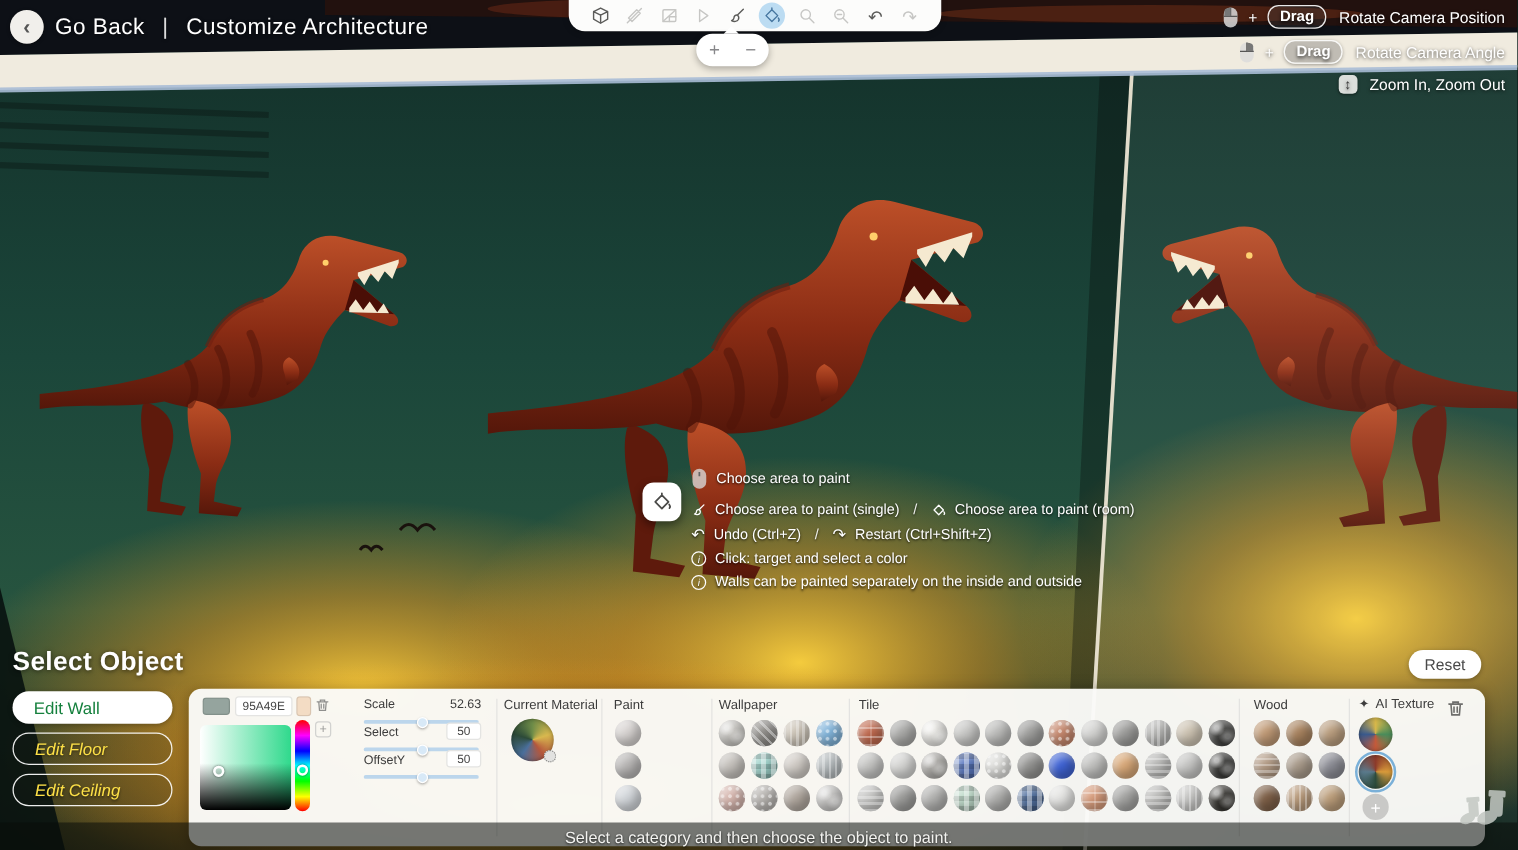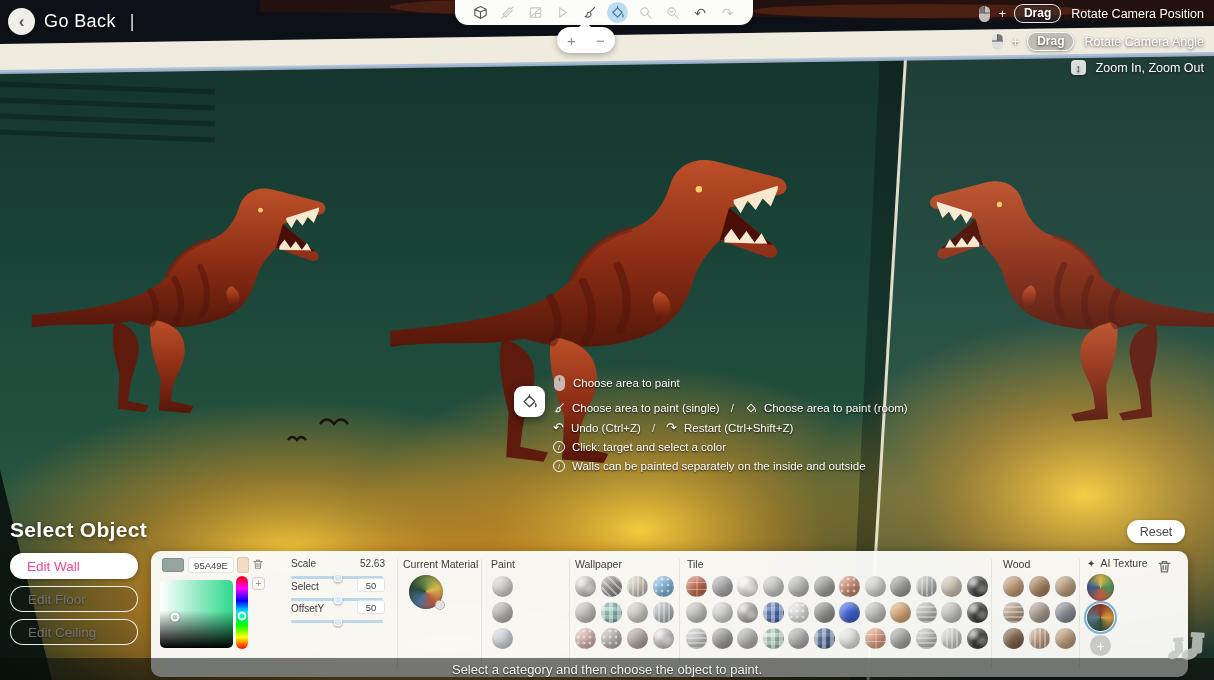--- a/index.html
+++ b/index.html
@@ -255,6 +255,7 @@
   <div class="top-title">
     <span>Go Back</span>
     <span class="sep">|</span>
+    <span>Customize Architecture</span>
   </div>
 
   <div class="toolbar">

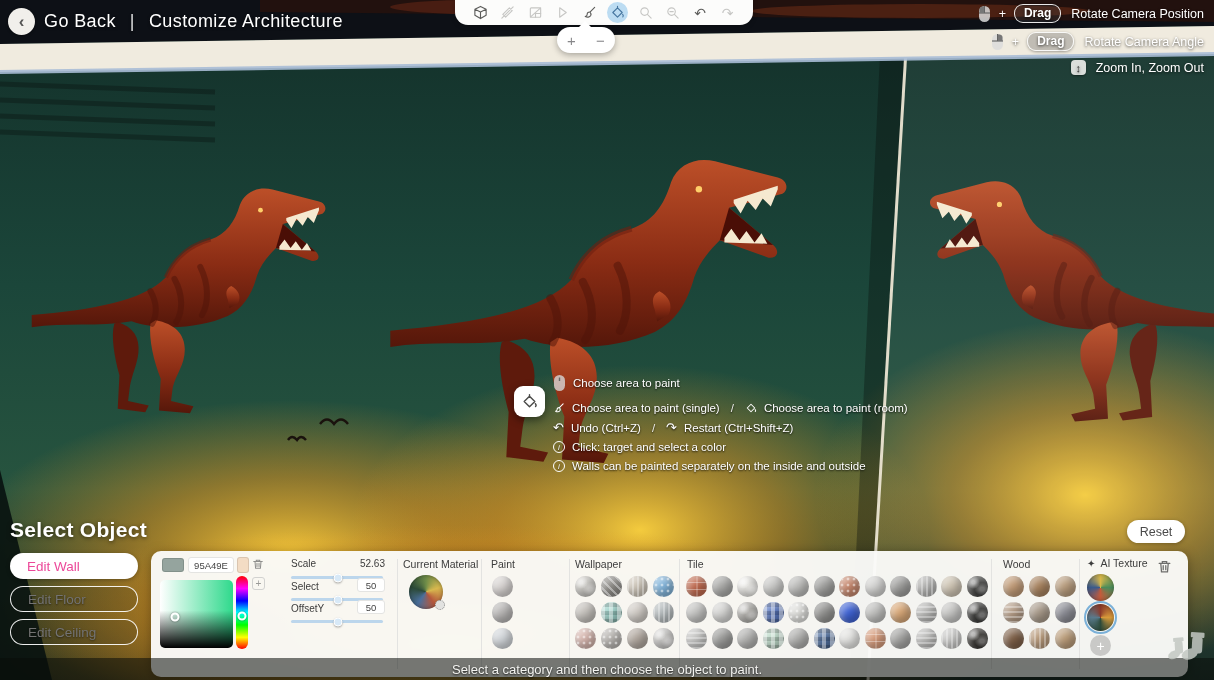--- a/index.html
+++ b/index.html
@@ -70,7 +70,7 @@
     text-shadow:0 1px 4px rgba(0,0,0,.6); margin-bottom:11px; }
   .obj-btn { width:128px; height:26px; border-radius:14px; font-size:13.5px; display:flex;
     align-items:center; padding-left:17px; margin-bottom:7px; cursor:pointer; }
-  .obj-btn.active { background:#fff; color:#ec4899; box-shadow:0 1px 4px rgba(0,0,0,.3); }
+  .obj-btn.active { background:#fff; color:#15803d; box-shadow:0 1px 4px rgba(0,0,0,.3); }
   .obj-btn.ghost { border:1.3px solid rgba(255,255,255,.92); color:#737373;
     background:rgba(25,35,30,.15); text-shadow:0 1px 2px rgba(0,0,0,.5); }
 

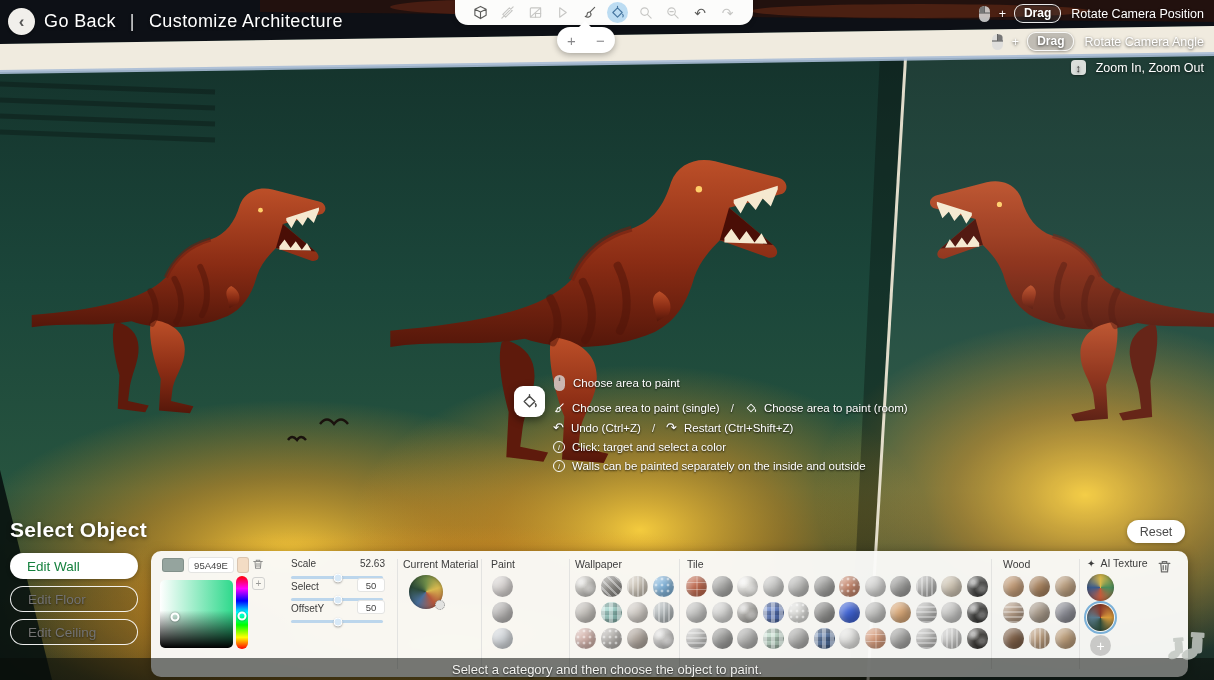--- a/index.html
+++ b/index.html
@@ -71,8 +71,8 @@
   .obj-btn { width:128px; height:26px; border-radius:14px; font-size:13.5px; display:flex;
     align-items:center; padding-left:17px; margin-bottom:7px; cursor:pointer; }
   .obj-btn.active { background:#fff; color:#15803d; box-shadow:0 1px 4px rgba(0,0,0,.3); }
-  .obj-btn.ghost { border:1.3px solid rgba(255,255,255,.92); color:#737373;
-    background:rgba(25,35,30,.15); text-shadow:0 1px 2px rgba(0,0,0,.5); }
+  .obj-btn.ghost { border:1.3px solid rgba(255,255,255,.92); color:#fde047;
+    background:rgba(25,35,30,.15); text-shadow:0 1px 2px rgba(0,0,0,.5);font-style:italic; }
 
   .reset-btn { position:absolute; left:1127px; top:520px; width:58px; height:23px; background:#fff;
     border-radius:12px; color:#4a4a4a; font-size:12.5px; display:flex; align-items:center;

